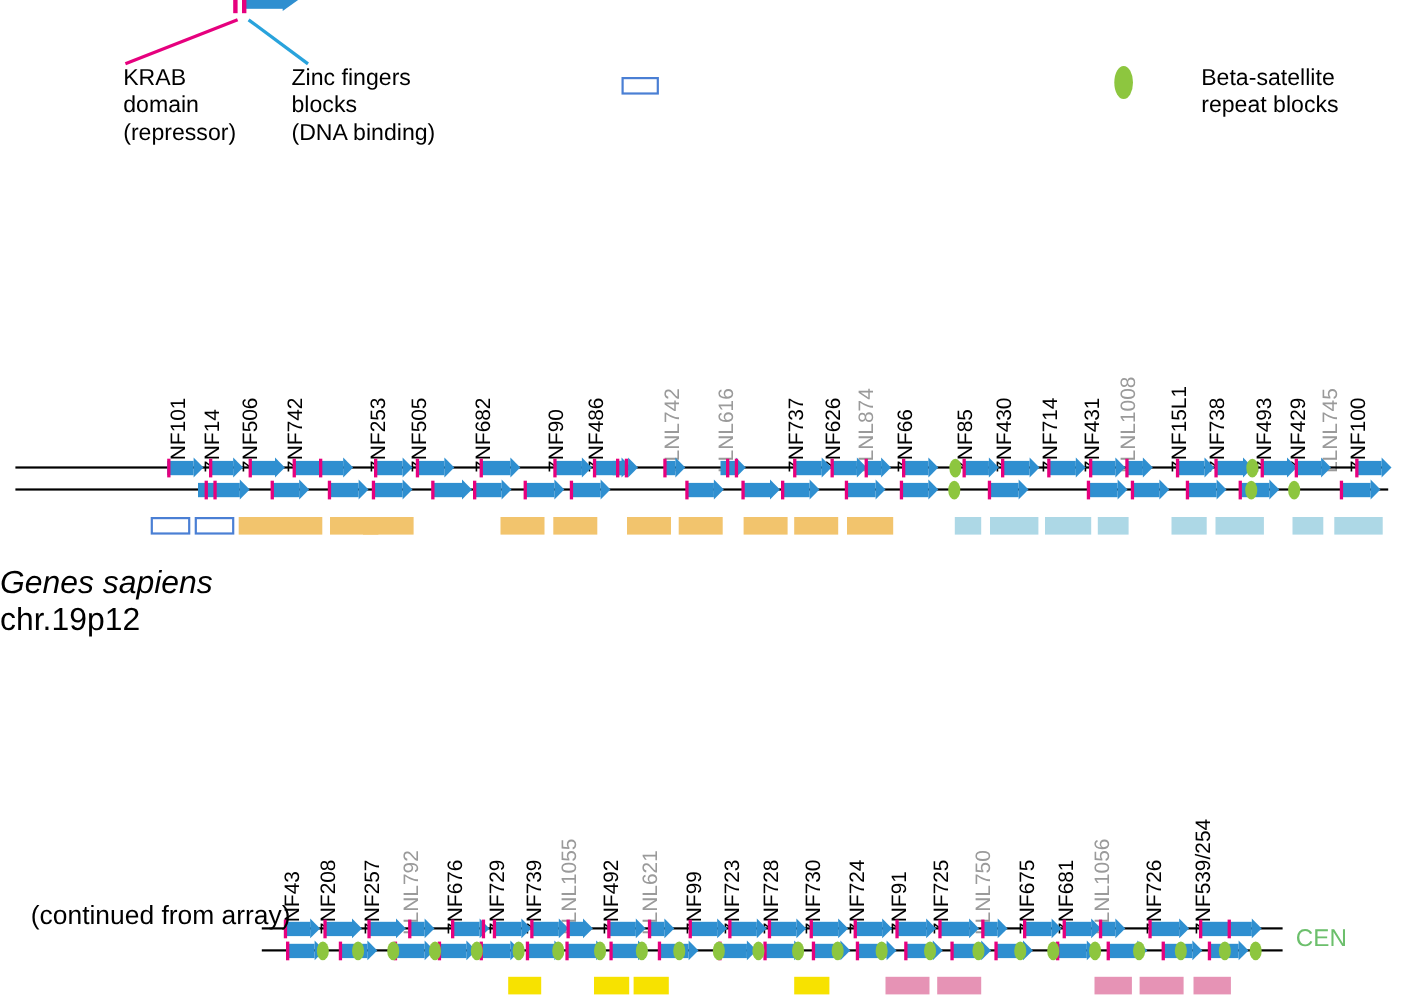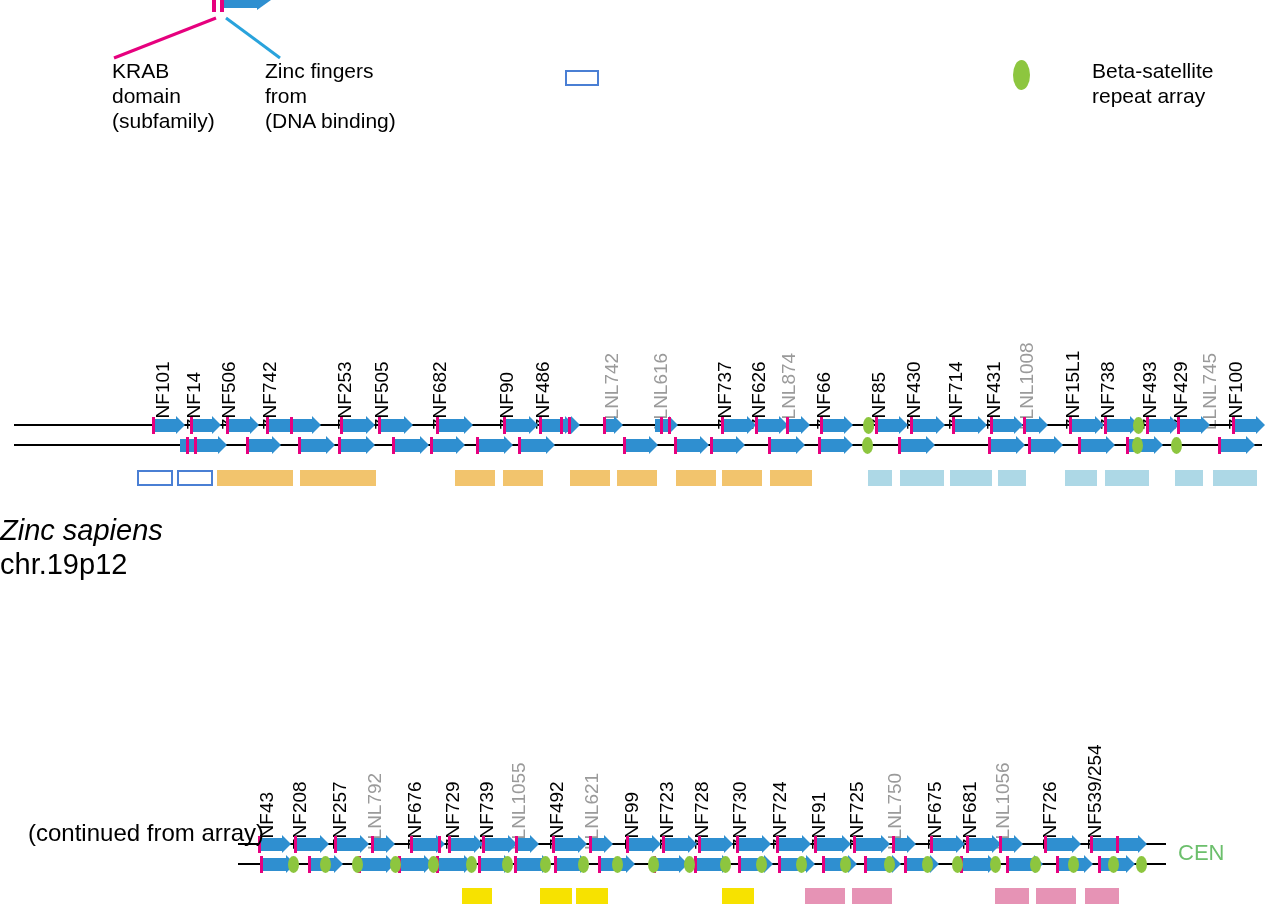--- a/index.html
+++ b/index.html
@@ -166,7 +166,7 @@
 
   <div class="legend-text" id="legend-krab-label">KRAB
 domain
-(subfamily)</div>
+(repressor)</div>
   <div class="legend-text" id="legend-zf-label">Zinc fingers
 from
 (DNA binding)</div>

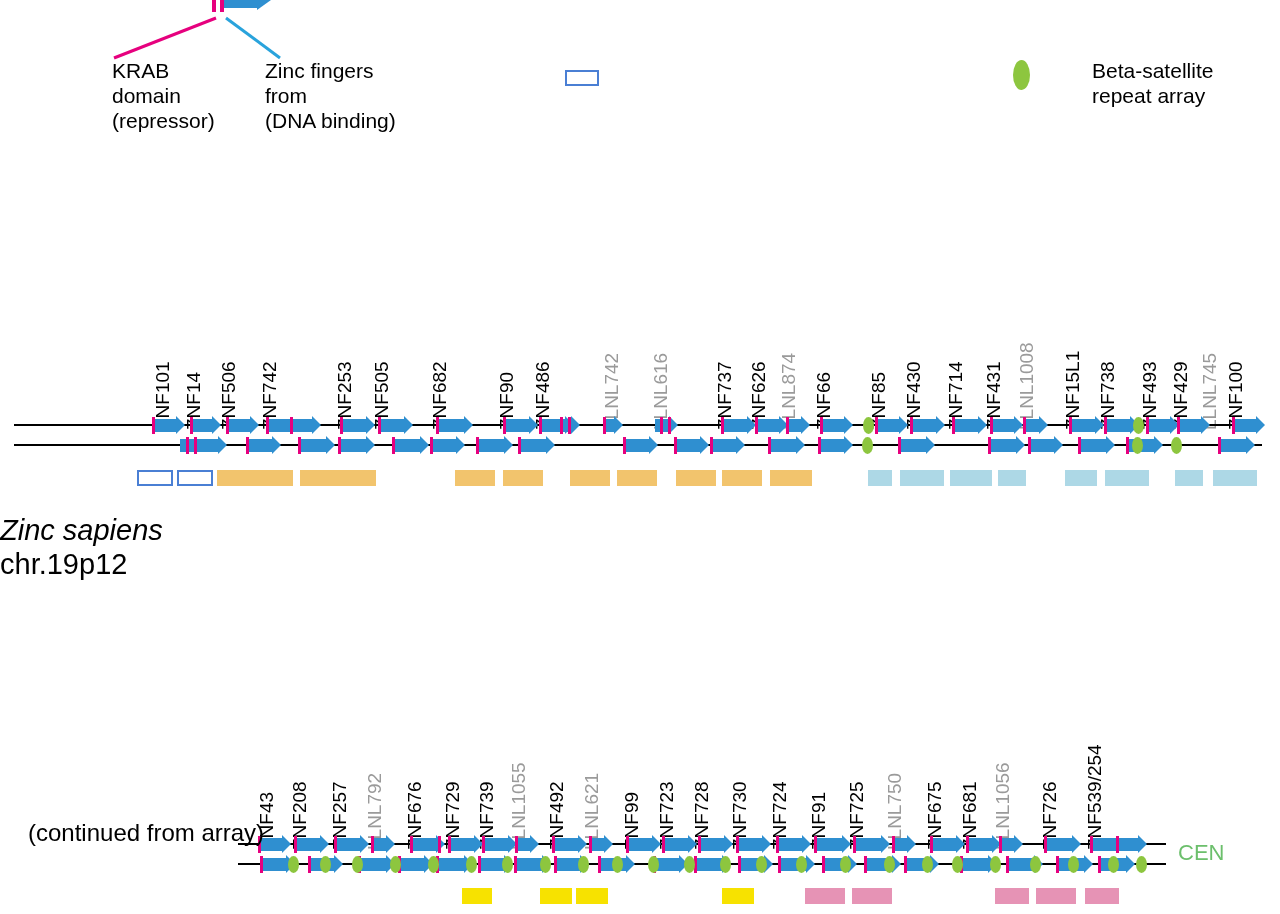--- a/index.html
+++ b/index.html
@@ -168,7 +168,7 @@
 domain
 (repressor)</div>
   <div class="legend-text" id="legend-zf-label">Zinc fingers
-from
+blocks
 (DNA binding)</div>
 
   <div class="legend-gene-box"></div>

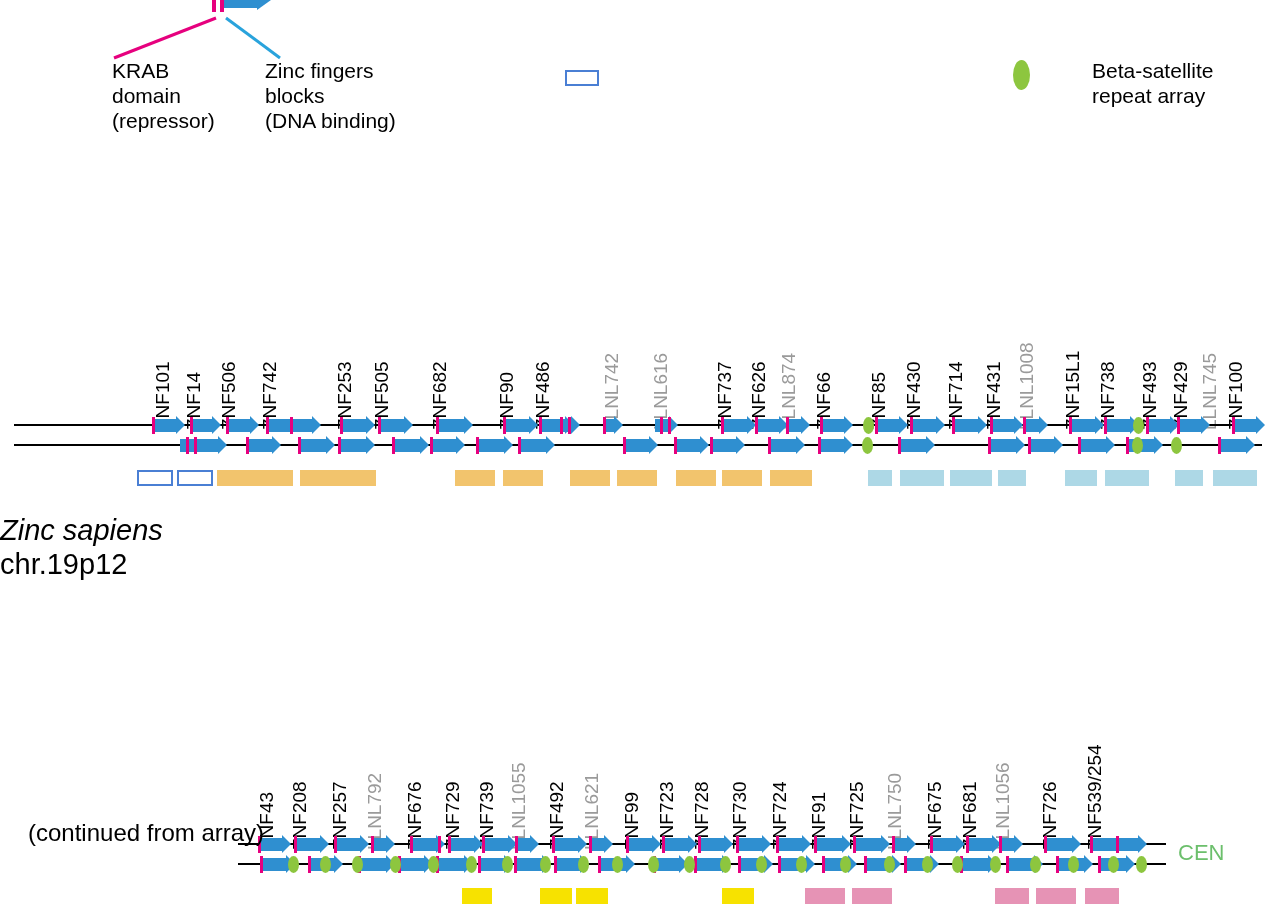--- a/index.html
+++ b/index.html
@@ -175,7 +175,7 @@
 
   <div class="legend-beta-oval"></div>
   <div class="legend-text" id="legend-beta-label">Beta-satellite
-repeat array</div>
+repeat blocks</div>
 
   <div id="panel1">
       <div class="glabel" style="left: 174px; top: 408px;">ZNF101</div>

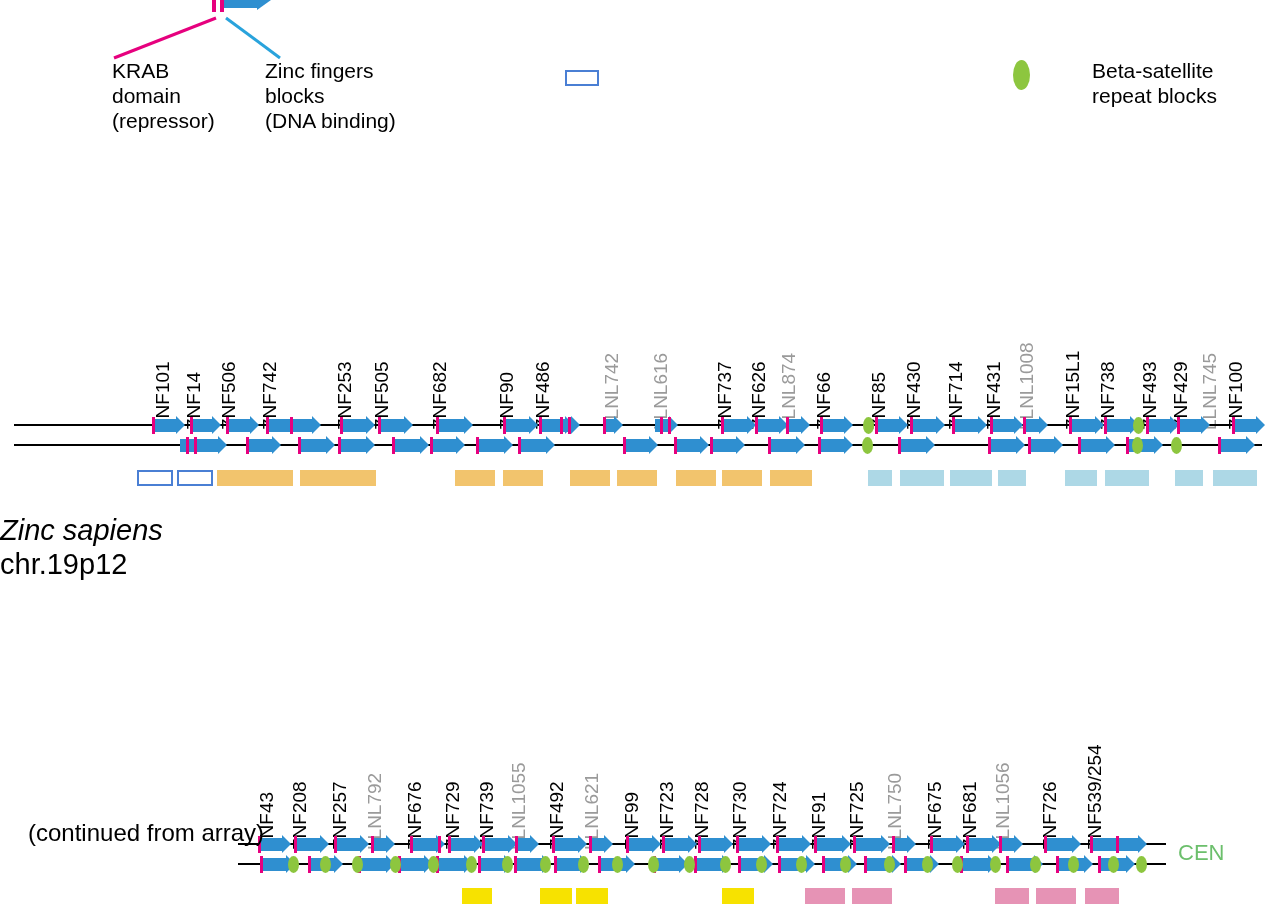--- a/index.html
+++ b/index.html
@@ -328,7 +328,7 @@
     </div>
 
   <div class="species">
-    <span class="it">Zinc sapiens</span><br>
+    <span class="it">Genes sapiens</span><br>
     <span>chr.19p12</span>
   </div>
 

